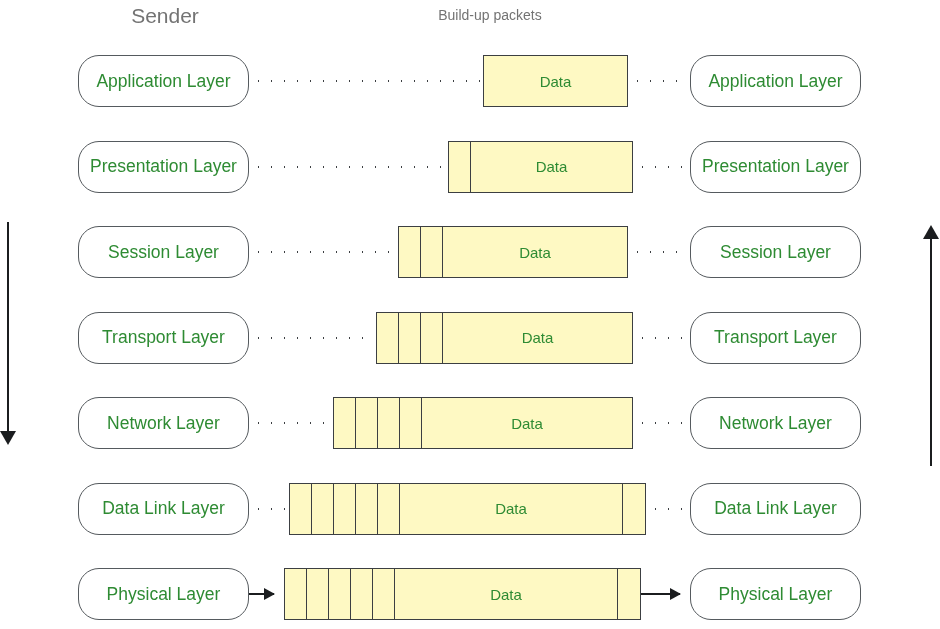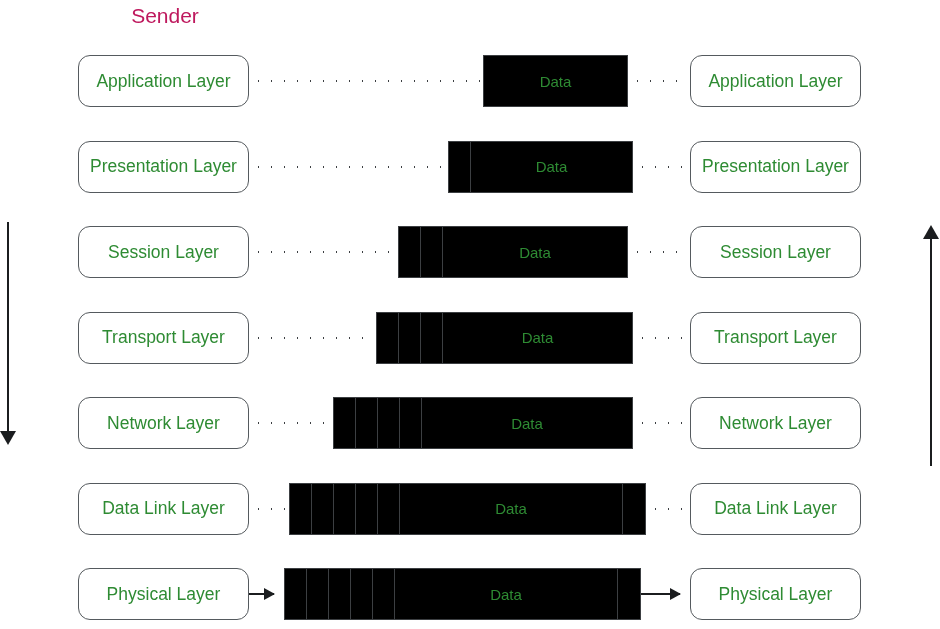--- a/index.html
+++ b/index.html
@@ -26,7 +26,7 @@
   
   .col-heading {
     position: absolute;
-    color: #be185d;
+    color: #737373;
     font-size: 21px;
     text-align: center;
     white-space: nowrap;

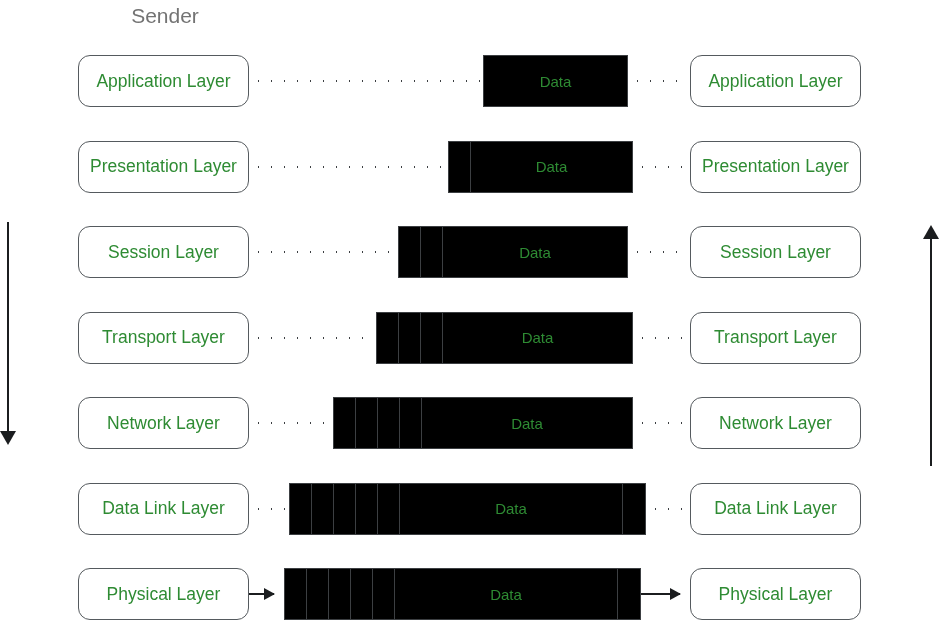--- a/index.html
+++ b/index.html
@@ -137,6 +137,7 @@
 
   <div class="col-heading" style="left:65px; top:5px; width:200px;">Sender</div>
 
+  <div class="col-heading small" style="left:390px; top:8px; width:200px;">Build-up packets</div>
 
 
   <div class="flow-arrow down" style="left:7px; top:222px; height:210px;">

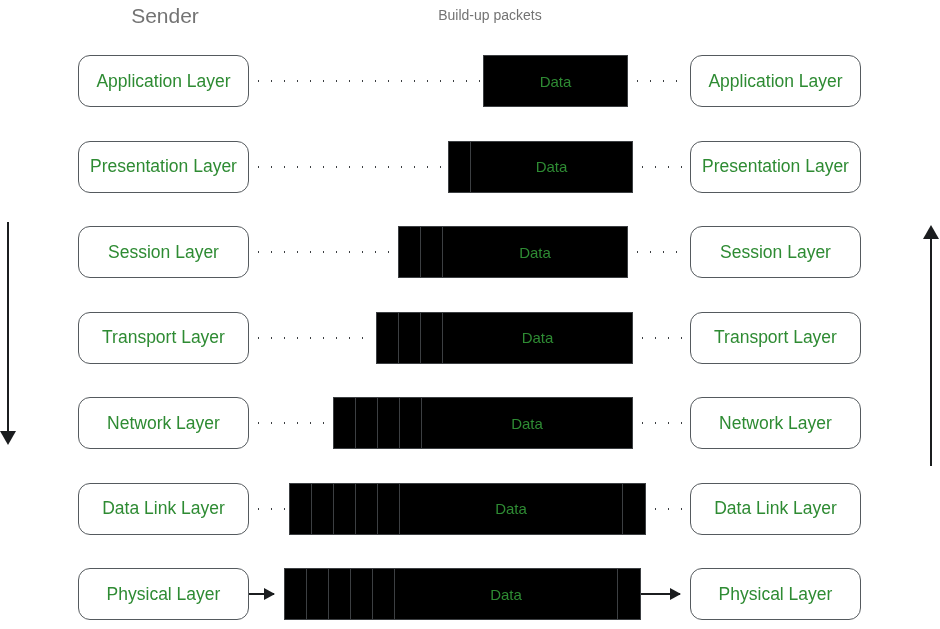--- a/index.html
+++ b/index.html
@@ -41,7 +41,7 @@
     position: absolute;
     box-sizing: border-box;
     border: 1.6px solid #555a5e;
-    border-radius: 12px;
+    border-radius: 21px;
     background: #ffffff;
     color: #2e8b33;
     font-size: 17.5px;

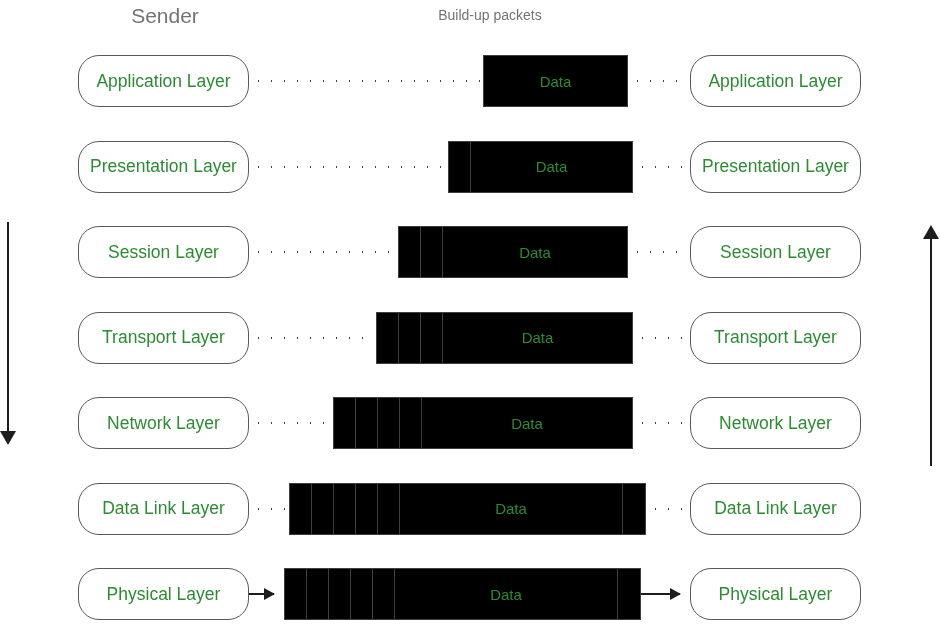--- a/index.html
+++ b/index.html
@@ -59,7 +59,7 @@
     box-sizing: border-box;
     display: flex;
     border: 1.7px solid #3c3f42;
-    background: #000000;
+    background: #fef9c3;
   }
   .packet .cell {
     box-sizing: border-box;

